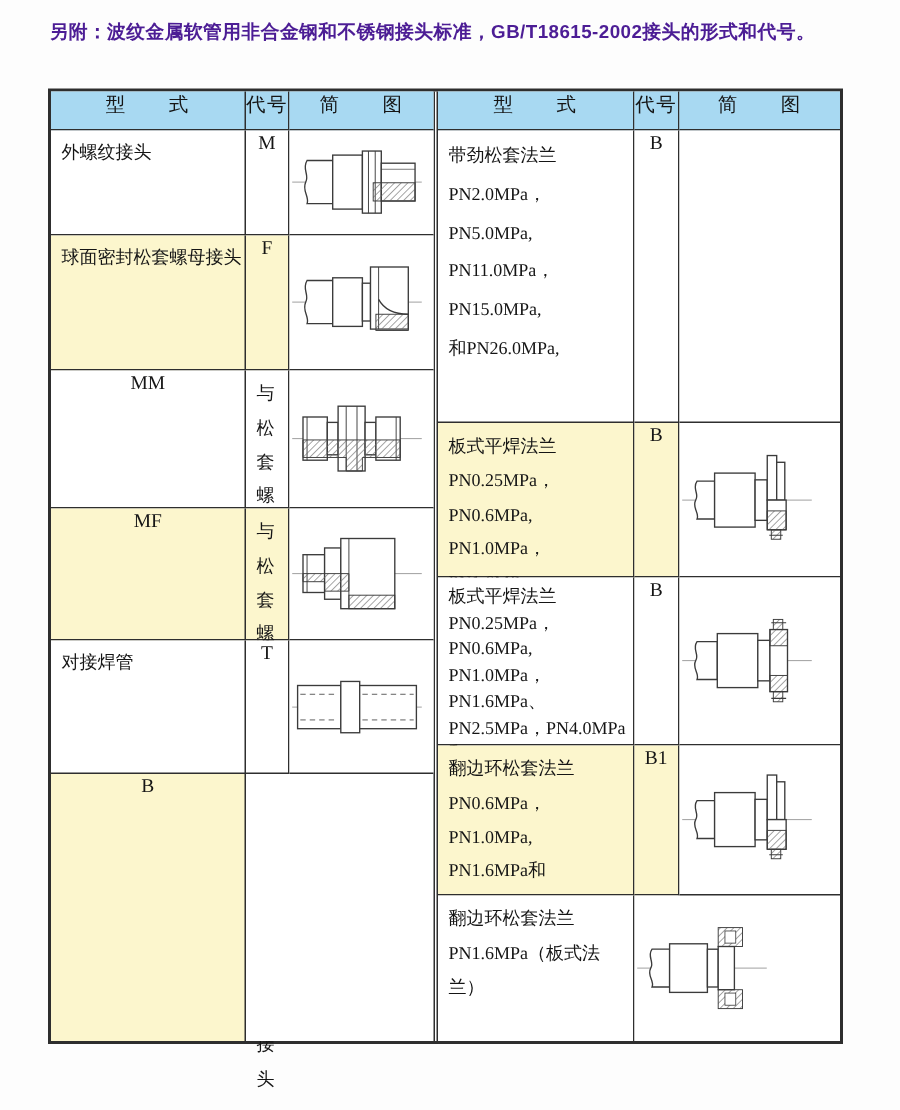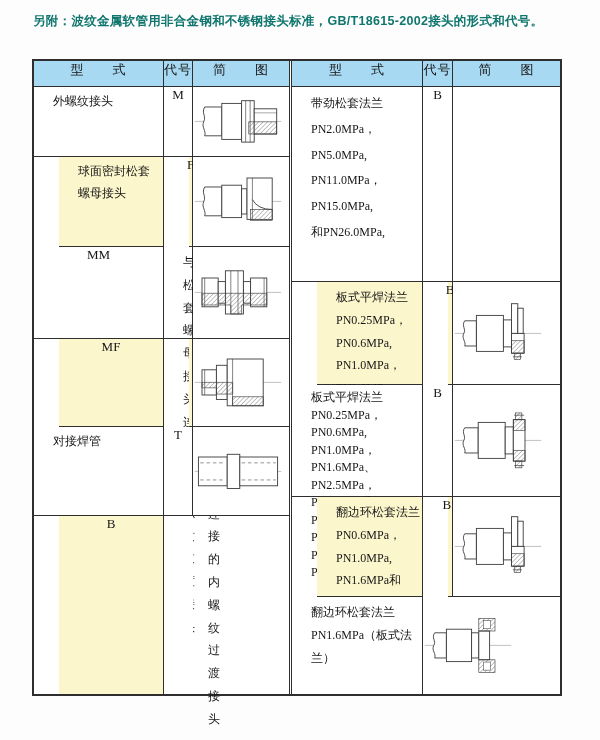--- a/index.html
+++ b/index.html
@@ -7,7 +7,7 @@
   .page{position:relative;width:600px;height:740px;}
   .note{position:absolute;left:33px;top:13px;width:540px;
         font-family:"Liberation Sans","DejaVu Sans",sans-serif;
-        font-weight:700;font-size:12.5px;letter-spacing:.3px;color:#0f766e;}
+        font-weight:700;font-size:12.5px;letter-spacing:.3px;color:#4c1d95;}
   .tbl{position:absolute;left:32px;top:59px;display:flex;
        border:2px solid var(--border,#2e2e2e);background:#fff;}
   .half{display:grid;}

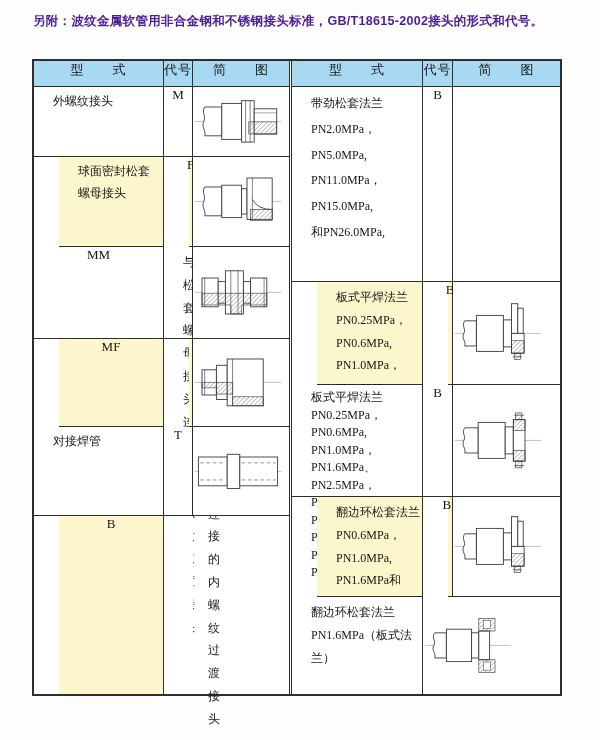--- a/index.html
+++ b/index.html
@@ -25,7 +25,7 @@
   .hd{background:var(--header-bg,#a8d9f2);font-size:13px;letter-spacing:1px;}
   .hl{background:var(--highlight-bg,#fcf6cd);margin-left:25px;}
   .t-cell{justify-content:flex-start;}
-  .t-text{white-space:pre-line;font-size:12px;line-height:1.8;padding:4px 2px 4px 19px;}
+  .t-text{white-space:pre-line;font-size:12px;line-height:1.8;padding:4px 2px 4px 7px;}
   .t-text.lh21{line-height:2.15;}
   .t-text.lh145{line-height:1.46;}
   .t-text.lh19{line-height:1.9;}

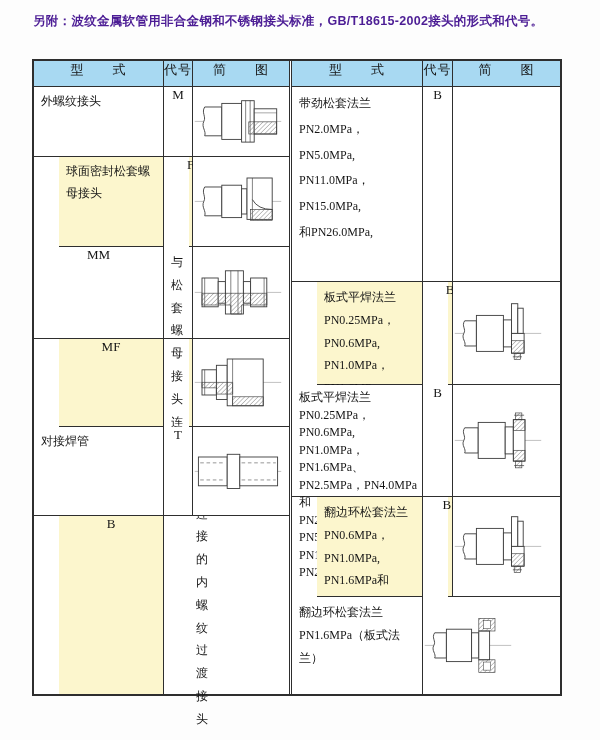--- a/index.html
+++ b/index.html
@@ -23,7 +23,7 @@
   .cell.lastcol{border-right:none;}
   .cell.lastrow{border-bottom:none;}
   .hd{background:var(--header-bg,#a8d9f2);font-size:13px;letter-spacing:1px;}
-  .hl{background:var(--highlight-bg,#fcf6cd);margin-left:25px;}
+  .hl{background:var(--highlight-bg,#fcf6cd);}
   .t-cell{justify-content:flex-start;}
   .t-text{white-space:pre-line;font-size:12px;line-height:1.8;padding:4px 2px 4px 7px;}
   .t-text.lh21{line-height:2.15;}

